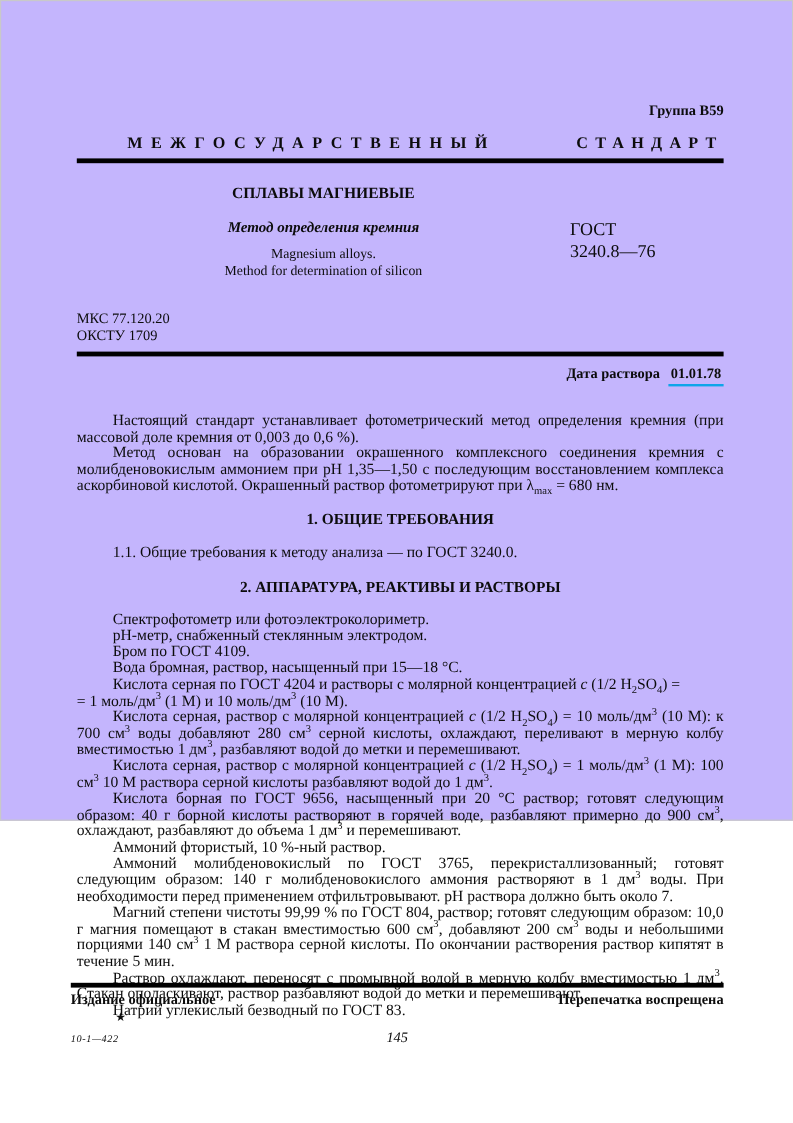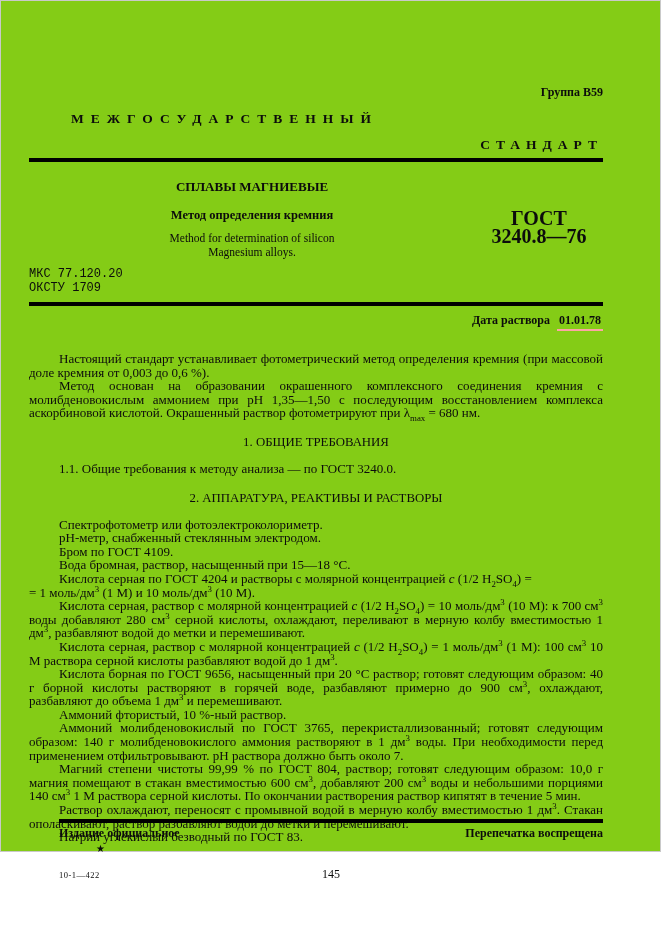--- a/index.html
+++ b/index.html
@@ -4,7 +4,7 @@
 <style>
   html,body{margin:0;padding:0;background:#fff;}
   body{width:661px;height:936px;overflow:hidden;font-family:"Liberation Serif","DejaVu Serif",serif;color:#0c0c0c;}
-  .page{position:relative;width:661px;height:852px;box-sizing:border-box;border:1px solid #c9c9c9;background:#84cc16;padding:84px 57px 0 28px;}
+  .page{position:relative;width:661px;height:684px;box-sizing:border-box;border:1px solid #c9c9c9;background:#c4b5fd;padding:84px 57px 0 63px;}
   .group-label{text-align:right;font-weight:bold;font-size:12px;}
   .std-header{display:flex;justify-content:space-between;font-weight:bold;font-size:13.5px;margin-top:11px;white-space:nowrap;}
   .std-header .w1{letter-spacing:7px;margin-left:42px;}

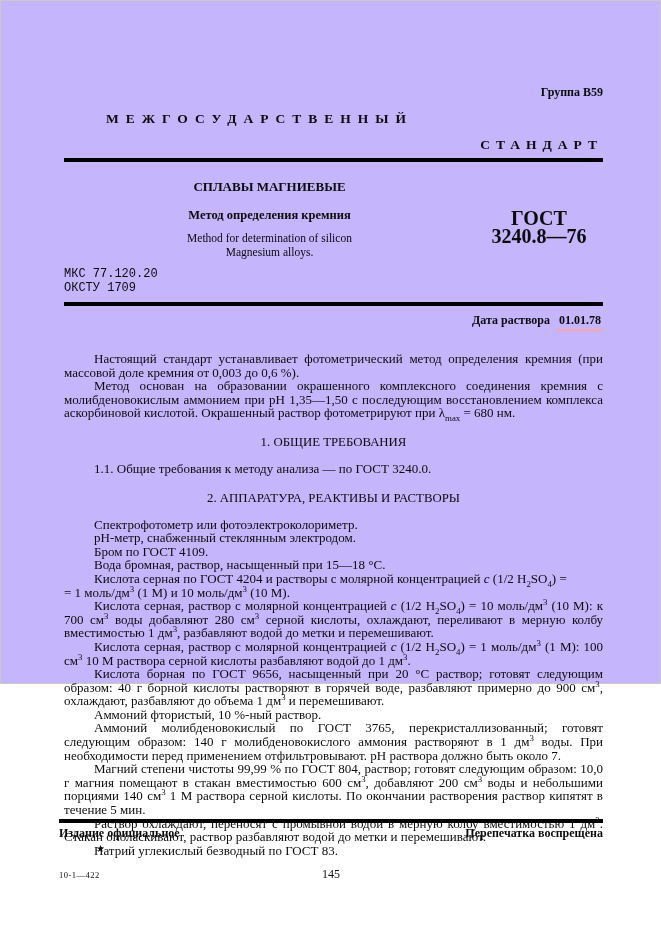--- a/index.html
+++ b/index.html
@@ -8,7 +8,7 @@
   .group-label{text-align:right;font-weight:bold;font-size:12px;}
   .std-header{display:flex;justify-content:space-between;font-weight:bold;font-size:13.5px;margin-top:11px;white-space:nowrap;}
   .std-header .w1{letter-spacing:7px;margin-left:42px;}
-  .std-header .w2{letter-spacing:6px;margin-top:26px;}
+  .std-header .w2{letter-spacing:6px;}
   .rule{height:4px;background:#000;}
   .rule1{margin-top:5px;}
   .title-block{display:grid;grid-template-columns:1fr 128px;margin-top:17px;}

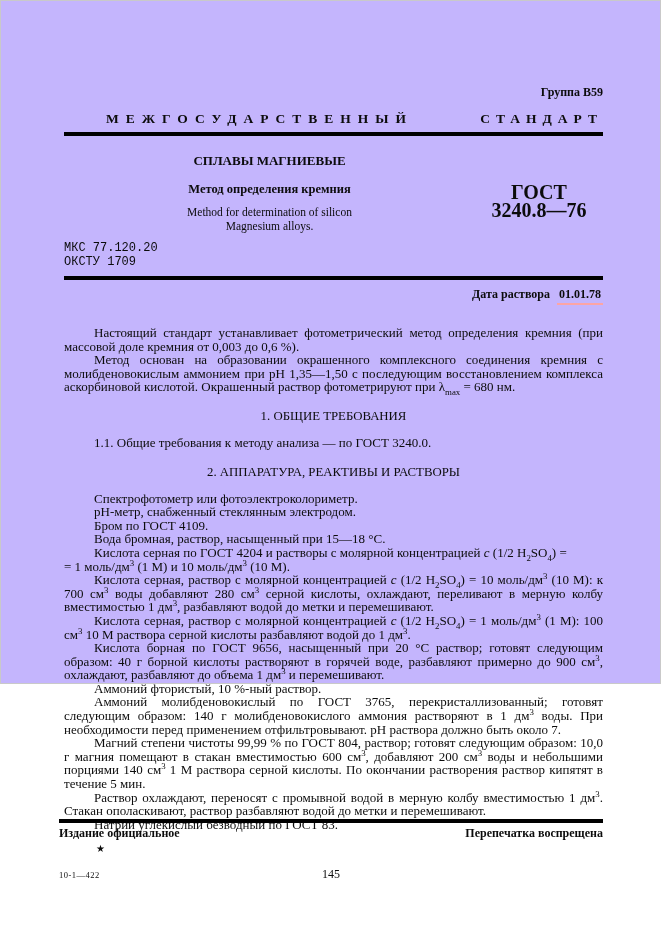--- a/index.html
+++ b/index.html
@@ -14,7 +14,7 @@
   .title-block{display:grid;grid-template-columns:1fr 128px;margin-top:17px;}
   .title-left{text-align:center;}
   .title-ru{font-weight:bold;font-size:13px;}
-  .subtitle-ru{font-weight:bold;font-size:12.5px;margin-top:13px;}
+  .subtitle-ru{font-weight:bold;font-size:12.5px;margin-top:13px;font-style:italic;}
   .title-en{font-size:11.5px;margin-top:9px;line-height:13.5px;}
   .gost-block{text-align:center;font-weight:bold;font-size:20px;line-height:17.5px;padding-top:31px;}
   .codes{font-size:12px;line-height:13.5px;margin-top:9px;font-family:Liberation Mono, monospace;}

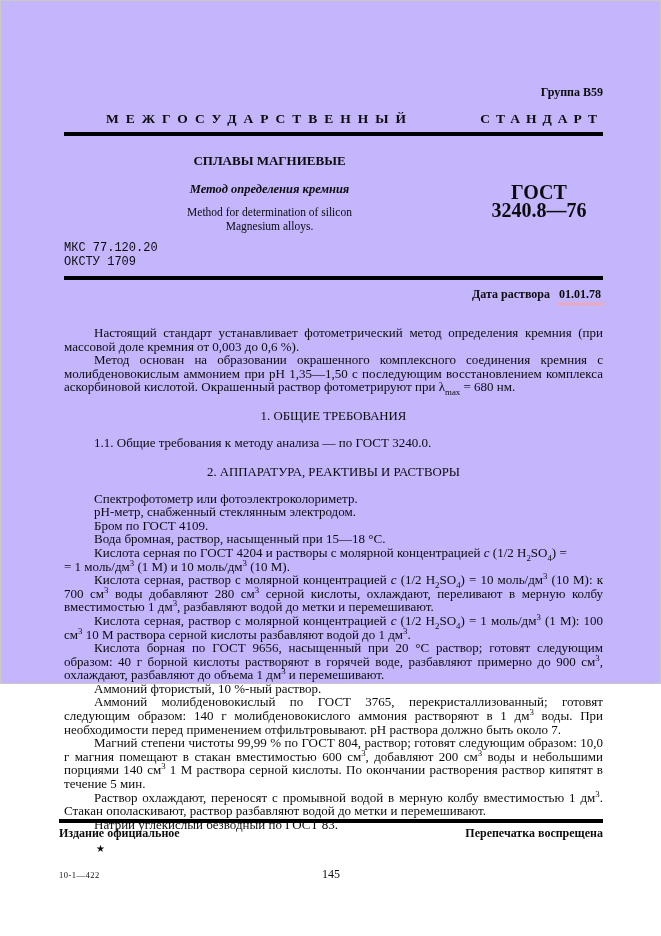--- a/index.html
+++ b/index.html
@@ -16,7 +16,7 @@
   .title-ru{font-weight:bold;font-size:13px;}
   .subtitle-ru{font-weight:bold;font-size:12.5px;margin-top:13px;font-style:italic;}
   .title-en{font-size:11.5px;margin-top:9px;line-height:13.5px;}
-  .gost-block{text-align:center;font-weight:bold;font-size:20px;line-height:17.5px;padding-top:31px;}
+  .gost-block{text-align:left;font-weight:normal;font-size:15px;line-height:17.5px;padding-top:31px;}
   .codes{font-size:12px;line-height:13.5px;margin-top:9px;font-family:Liberation Mono, monospace;}
   .rule2{margin-top:7px;}
   .date-line{text-align:right;font-weight:bold;font-size:12px;margin-top:7px;}

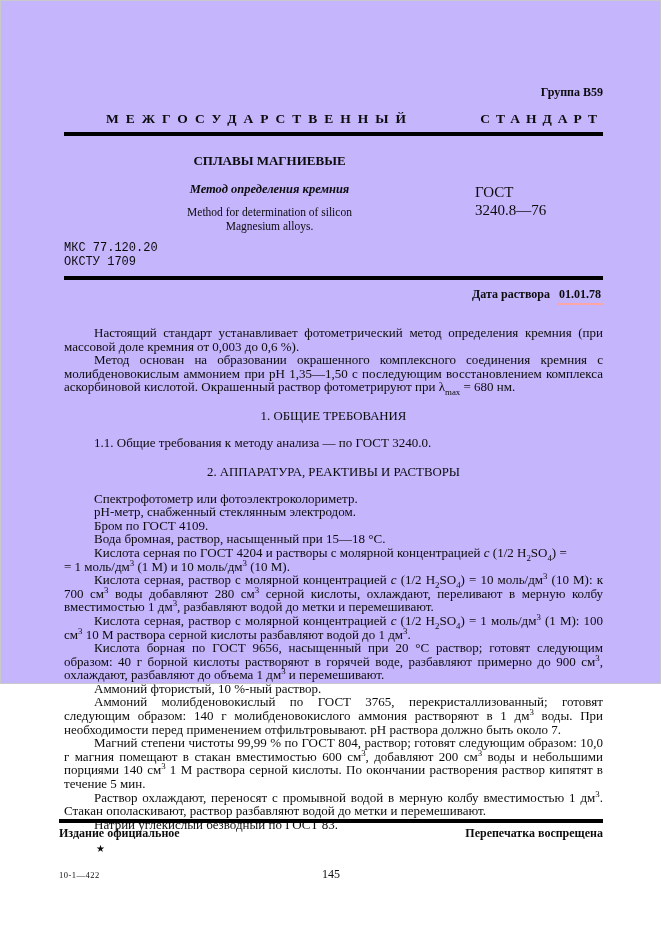--- a/index.html
+++ b/index.html
@@ -51,8 +51,8 @@
       <div class="title-ru">СПЛАВЫ МАГНИЕВЫЕ</div>
       <div class="subtitle-ru">Метод определения кремния</div>
       <div class="title-en">
+        <div>Magnesium alloys.</div>
         <div>Method for determination of silicon</div>
-        <div>Magnesium alloys.</div>
       </div>
     </div>
     <div class="gost-block">

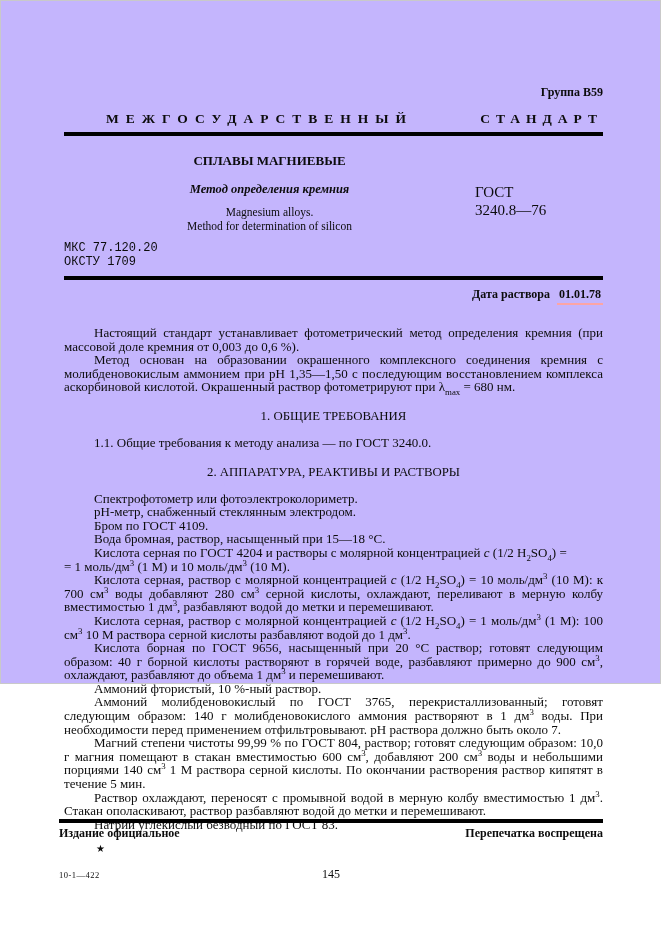--- a/index.html
+++ b/index.html
@@ -17,7 +17,7 @@
   .subtitle-ru{font-weight:bold;font-size:12.5px;margin-top:13px;font-style:italic;}
   .title-en{font-size:11.5px;margin-top:9px;line-height:13.5px;}
   .gost-block{text-align:left;font-weight:normal;font-size:15px;line-height:17.5px;padding-top:31px;}
-  .codes{font-size:12px;line-height:13.5px;margin-top:9px;font-family:Liberation Mono, monospace;}
+  .codes{font-size:12px;line-height:13.5px;margin-top:26px;}
   .rule2{margin-top:7px;}
   .date-line{text-align:right;font-weight:bold;font-size:12px;margin-top:7px;}
   .date-value{border-bottom:2px solid #fca5a5;padding:0 2px 1px 2px;margin-left:7px;display:inline-block;}

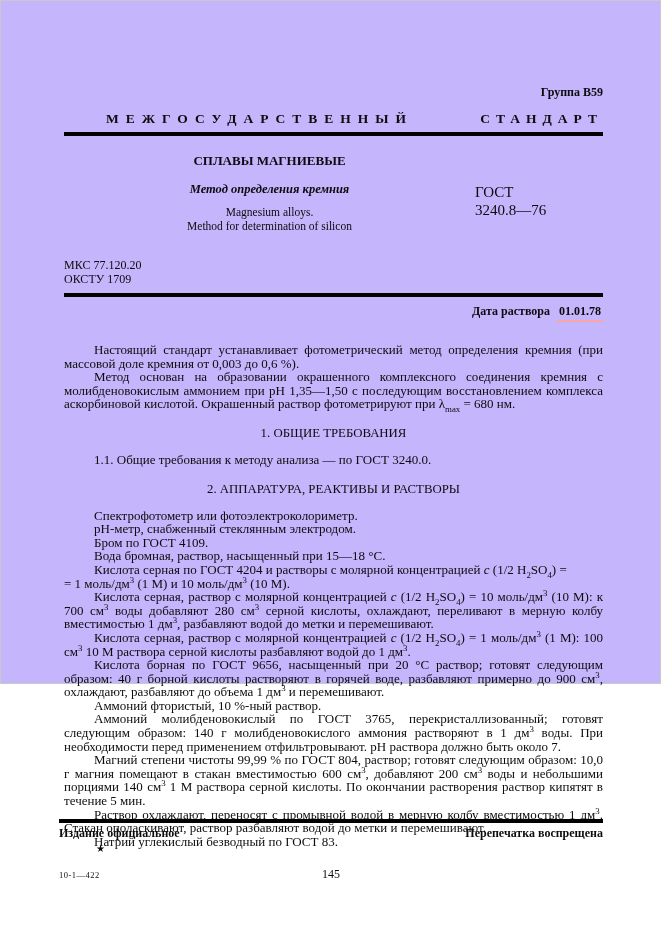--- a/index.html
+++ b/index.html
@@ -20,7 +20,7 @@
   .codes{font-size:12px;line-height:13.5px;margin-top:26px;}
   .rule2{margin-top:7px;}
   .date-line{text-align:right;font-weight:bold;font-size:12px;margin-top:7px;}
-  .date-value{border-bottom:2px solid #fca5a5;padding:0 2px 1px 2px;margin-left:7px;display:inline-block;}
+  .date-value{border-bottom:2px solid #0ea5e9;padding:0 2px 1px 2px;margin-left:7px;display:inline-block;}
   .body-text{margin-top:21px;}
   p.par{margin:0;font-size:13px;line-height:13.6px;text-align:justify;text-indent:30px;}
   h3.sec{margin:15px 0 12px 0;text-align:center;font-size:12.8px;font-weight:normal;}

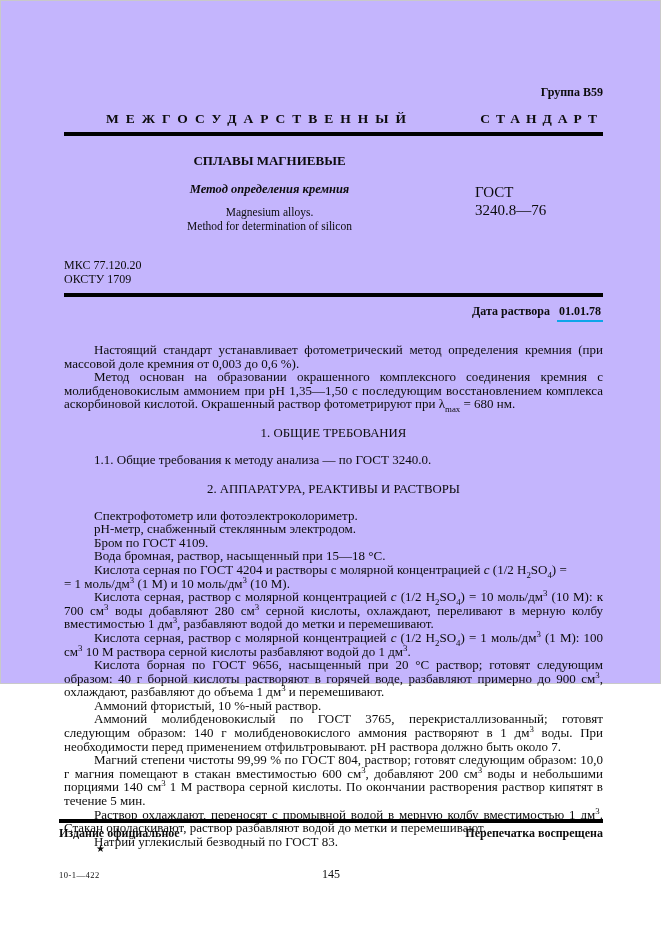--- a/index.html
+++ b/index.html
@@ -23,7 +23,7 @@
   .date-value{border-bottom:2px solid #0ea5e9;padding:0 2px 1px 2px;margin-left:7px;display:inline-block;}
   .body-text{margin-top:21px;}
   p.par{margin:0;font-size:13px;line-height:13.6px;text-align:justify;text-indent:30px;}
-  h3.sec{margin:15px 0 12px 0;text-align:center;font-size:12.8px;font-weight:normal;}
+  h3.sec{margin:15px 0 12px 0;text-align:center;font-size:12.8px;font-weight:bold;}
   sup{font-size:0.68em;line-height:0;vertical-align:super;}
   sub{font-size:0.68em;line-height:0;vertical-align:sub;}
   .footer{position:absolute;left:58px;right:57px;top:818px;}

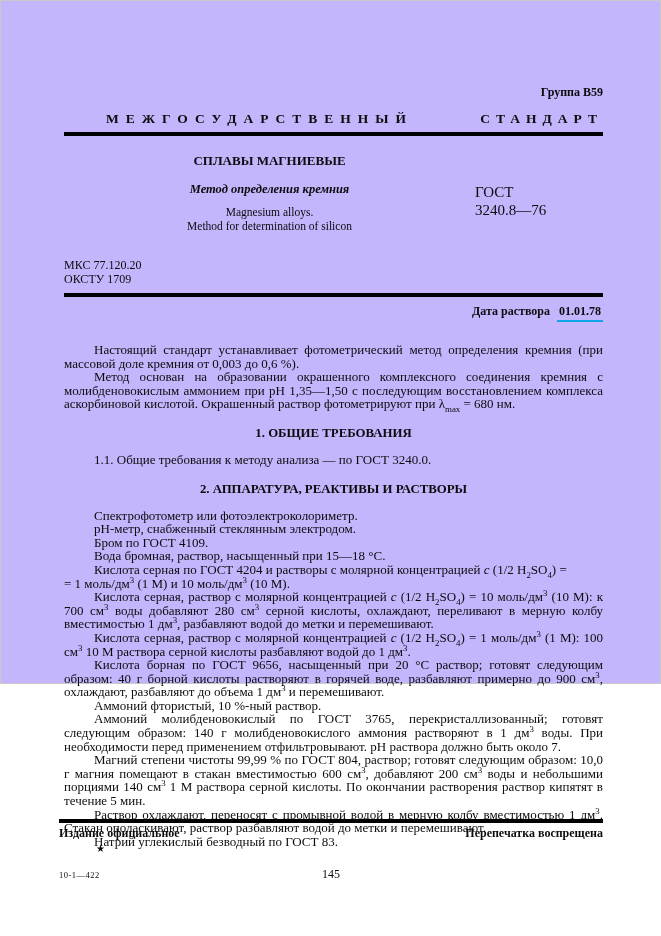--- a/index.html
+++ b/index.html
@@ -29,7 +29,7 @@
   .footer{position:absolute;left:58px;right:57px;top:818px;}
   .footer-row{display:flex;justify-content:space-between;font-weight:bold;font-size:12px;margin-top:3px;}
   .footer-star{margin-left:37px;font-size:10px;line-height:10px;margin-top:3px;}
-  .footer-bottom{position:relative;margin-top:13px;height:14px;}
+  .footer-bottom{position:relative;margin-top:3px;height:14px;font-style:italic;}
   .print-code{position:absolute;left:0;top:3px;font-size:8.5px;letter-spacing:0.5px;}
   .page-number{position:absolute;left:0;right:0;text-align:center;font-size:12px;}
 </style>

